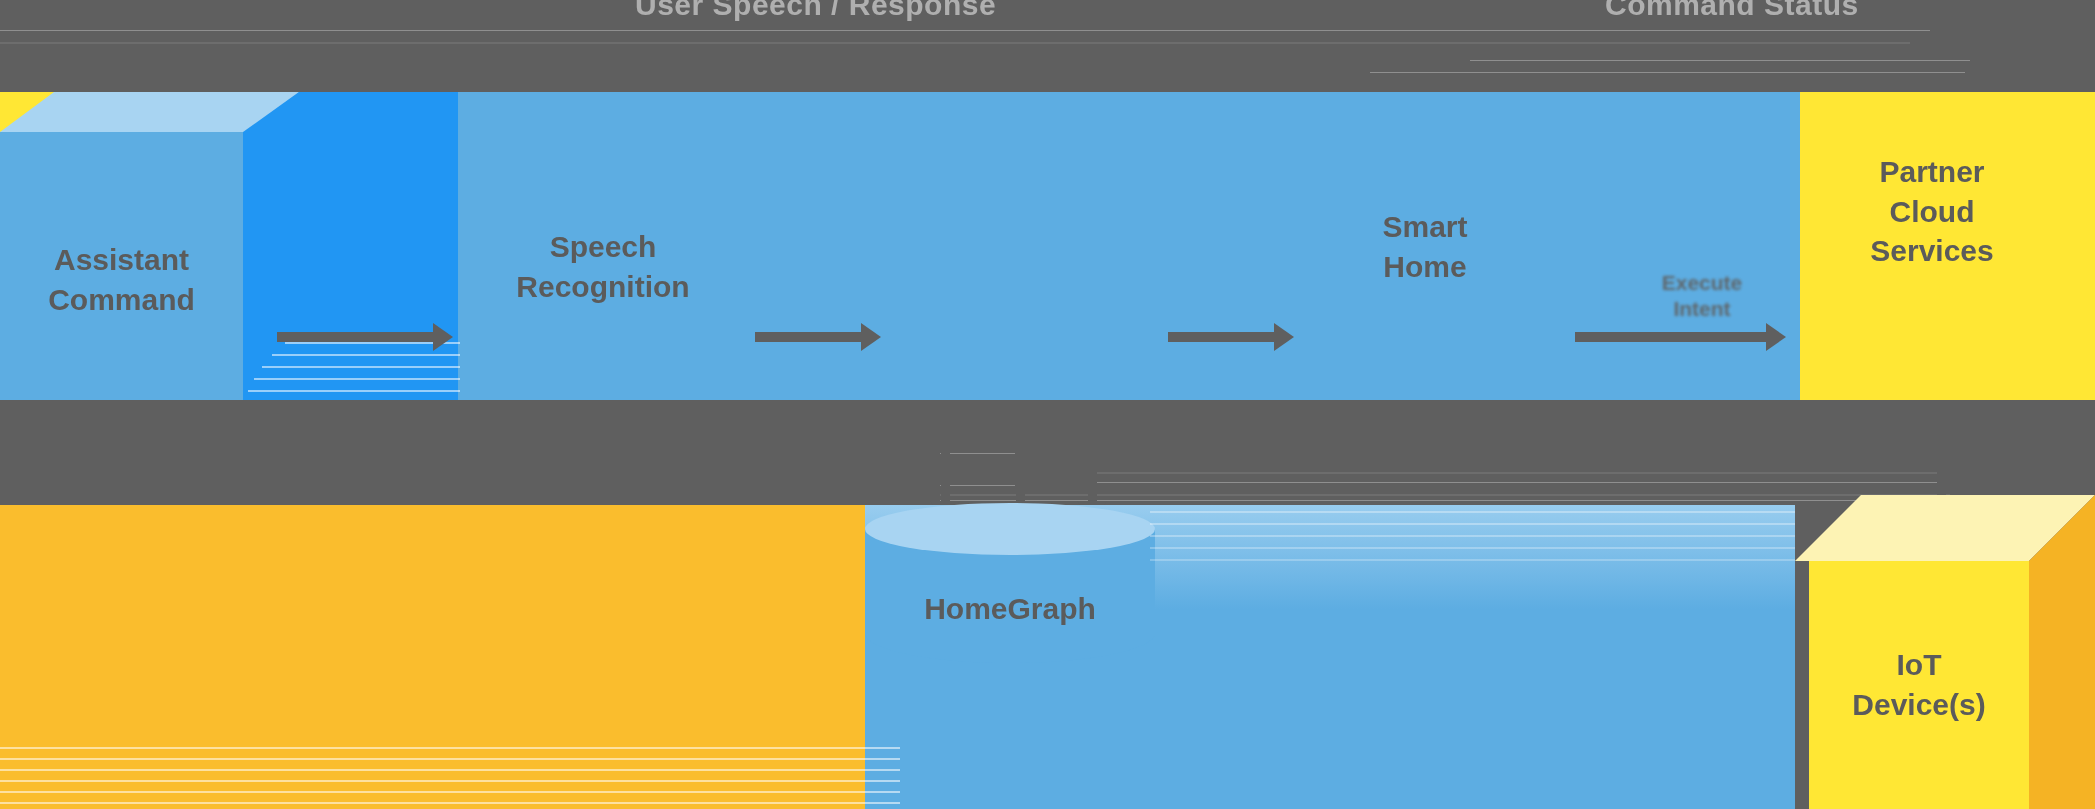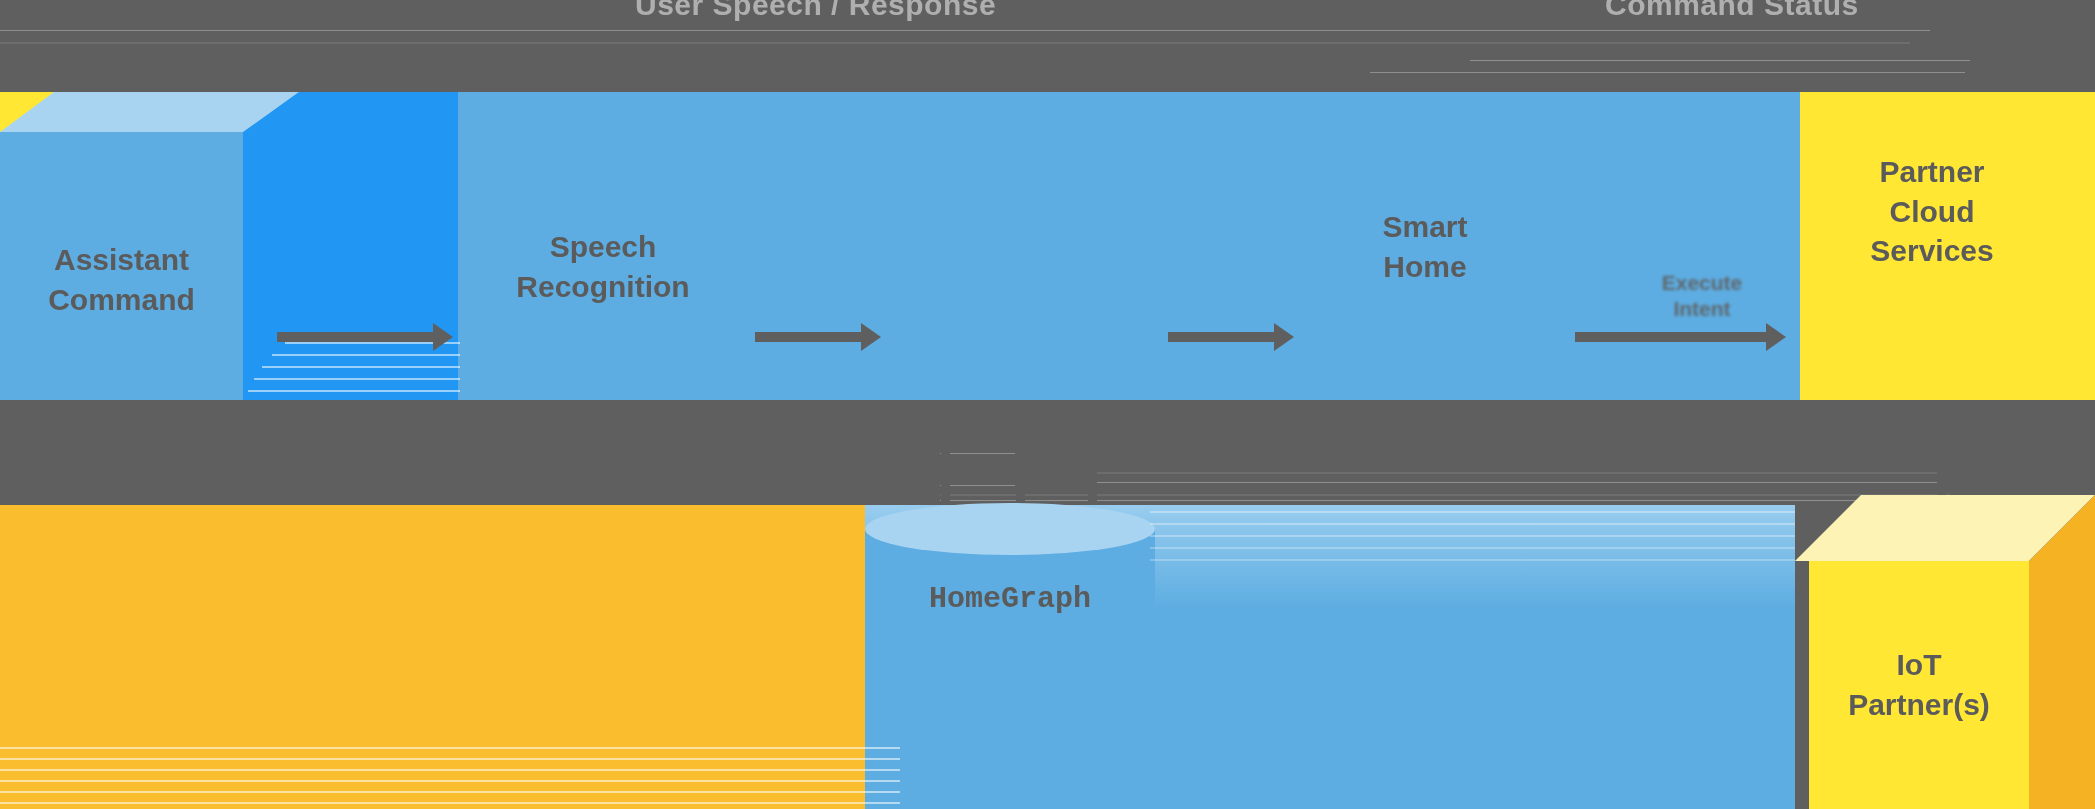--- a/index.html
+++ b/index.html
@@ -206,7 +206,7 @@
     <div class="cyl" style="left:865px;top:-2px;width:290px;height:160px;">
       <div class="cyl-body" style="width:290px;height:135px;top:25px;"></div>
       <div class="cyl-top" style="width:290px;height:52px;"></div>
-      <div class="cyl-label" style="top:79px;font-family:Liberation Mono, monospace;">HomeGraph</div>
+      <div class="cyl-label" style="top:89px;">HomeGraph</div>
     </div>
 
     <div class="stripe" style="left:0;top:242px;width:900px;"></div>

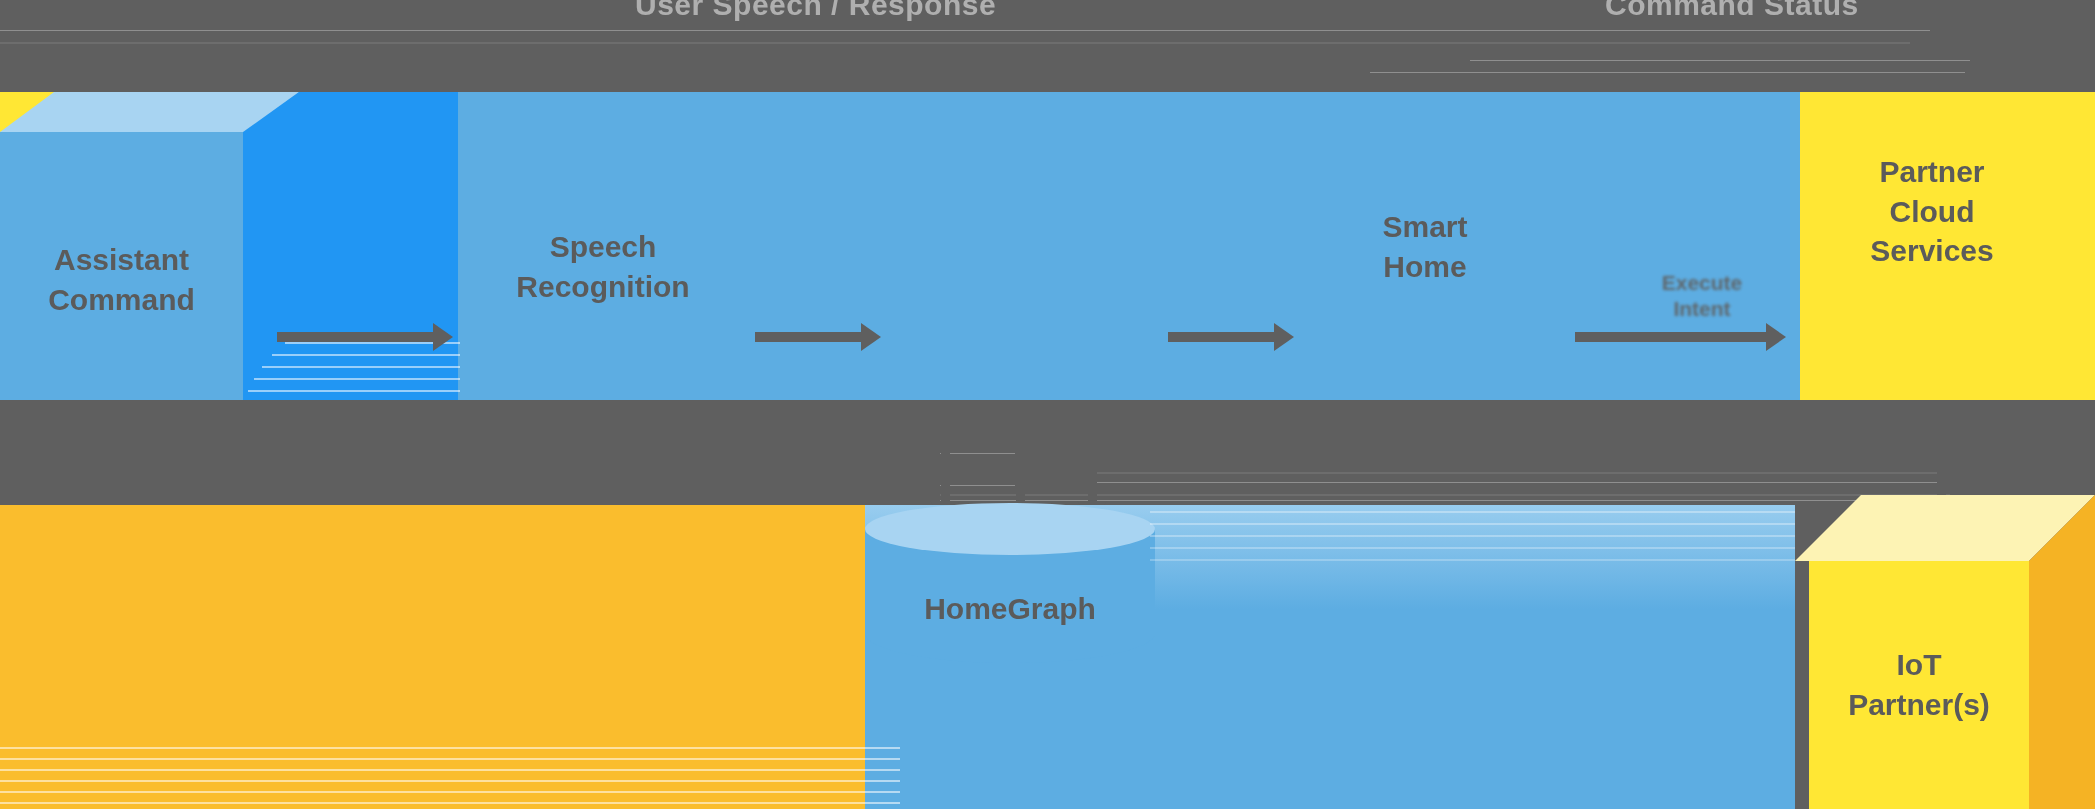--- a/index.html
+++ b/index.html
@@ -233,7 +233,7 @@
       <div class="face-front" style="left:14px;width:220px;height:248px;background:#ffe734;"></div>
 
       <div class="box-label" style="left:14px;top:150px;width:220px;">IoT
-Partner(s)</div>
+Device(s)</div>
     </div>
 
   </div>

